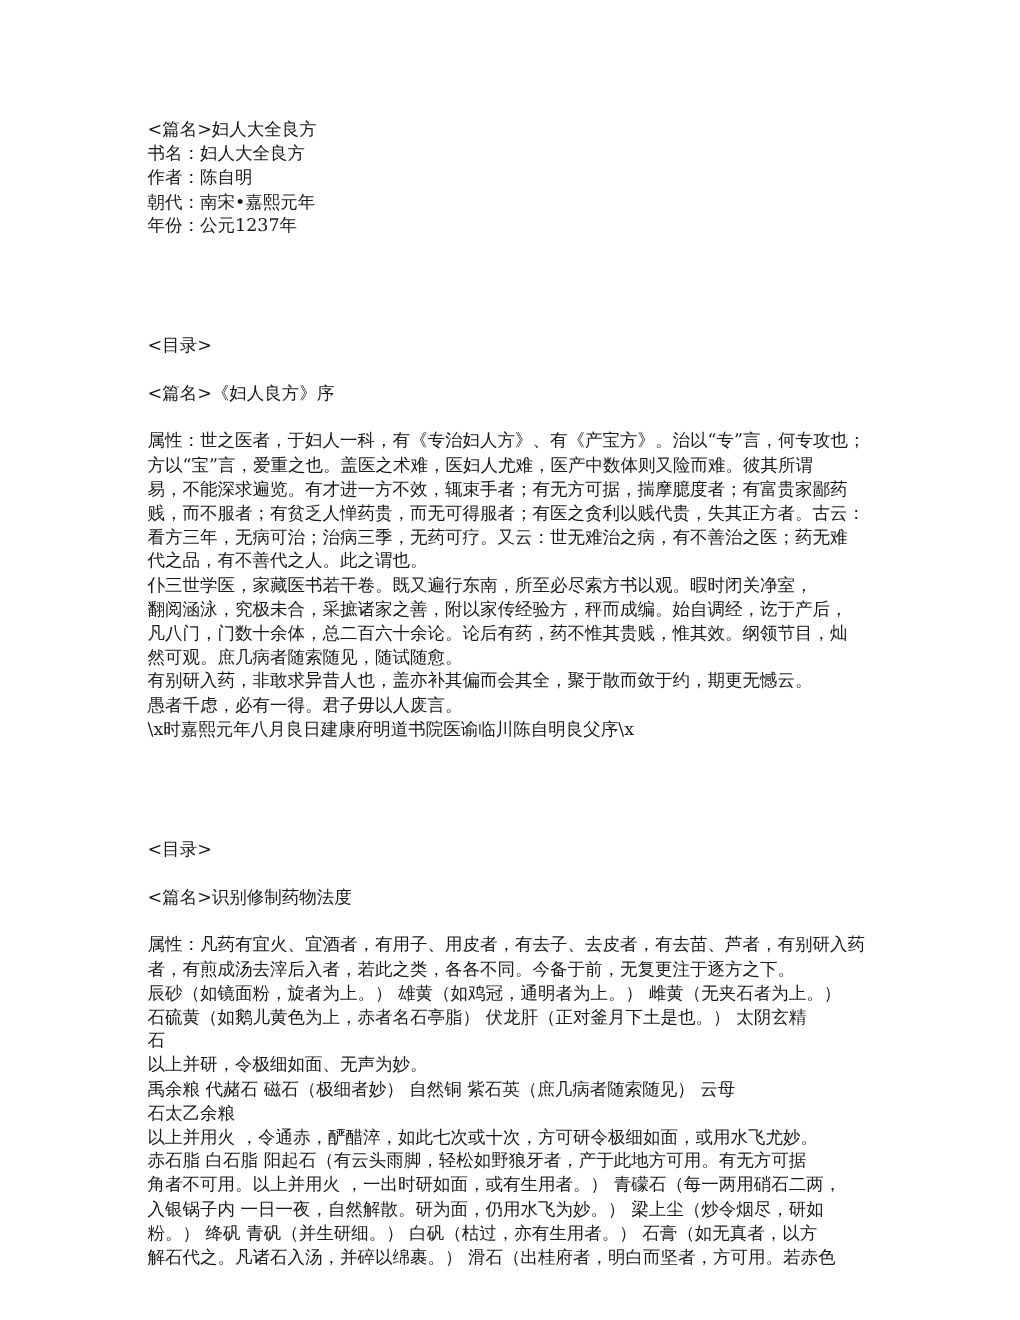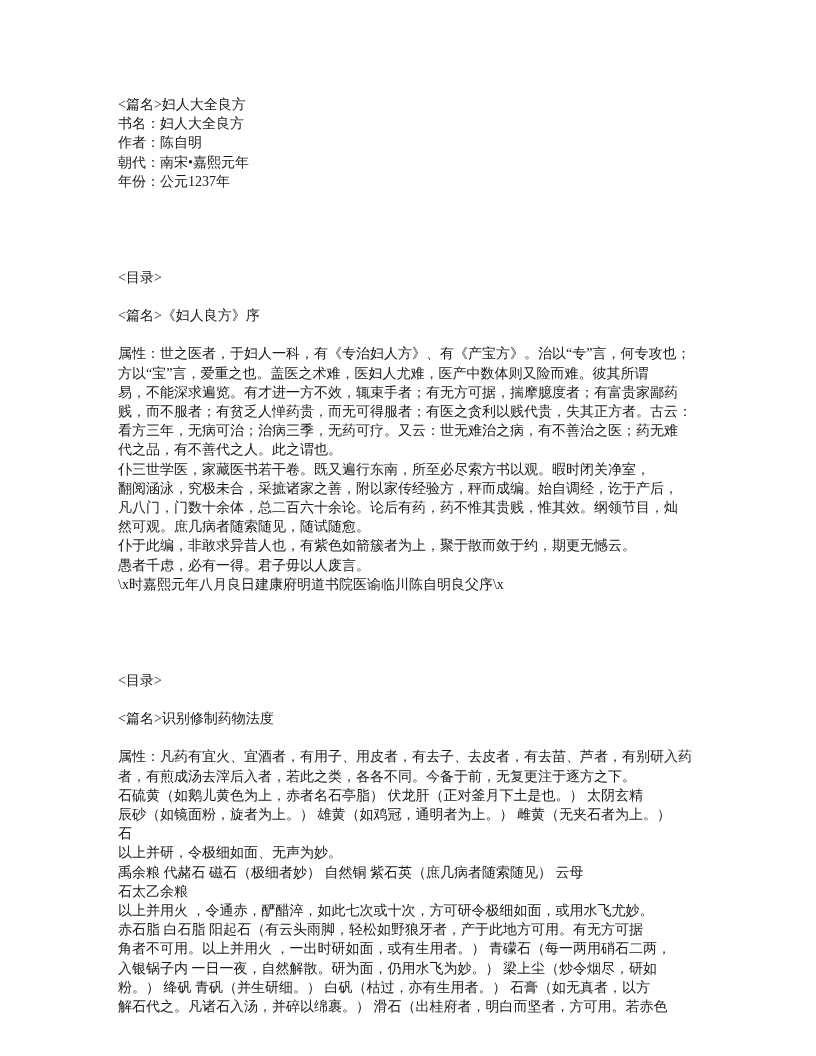--- a/index.html
+++ b/index.html
@@ -27,7 +27,6 @@
     height: 19.2px;
     white-space: nowrap;
     letter-spacing: 0px;
-    font-family: Liberation Serif, serif;
   }
   .blank { height: 19.2px; }
   .gap-large { height: 57.6px; }

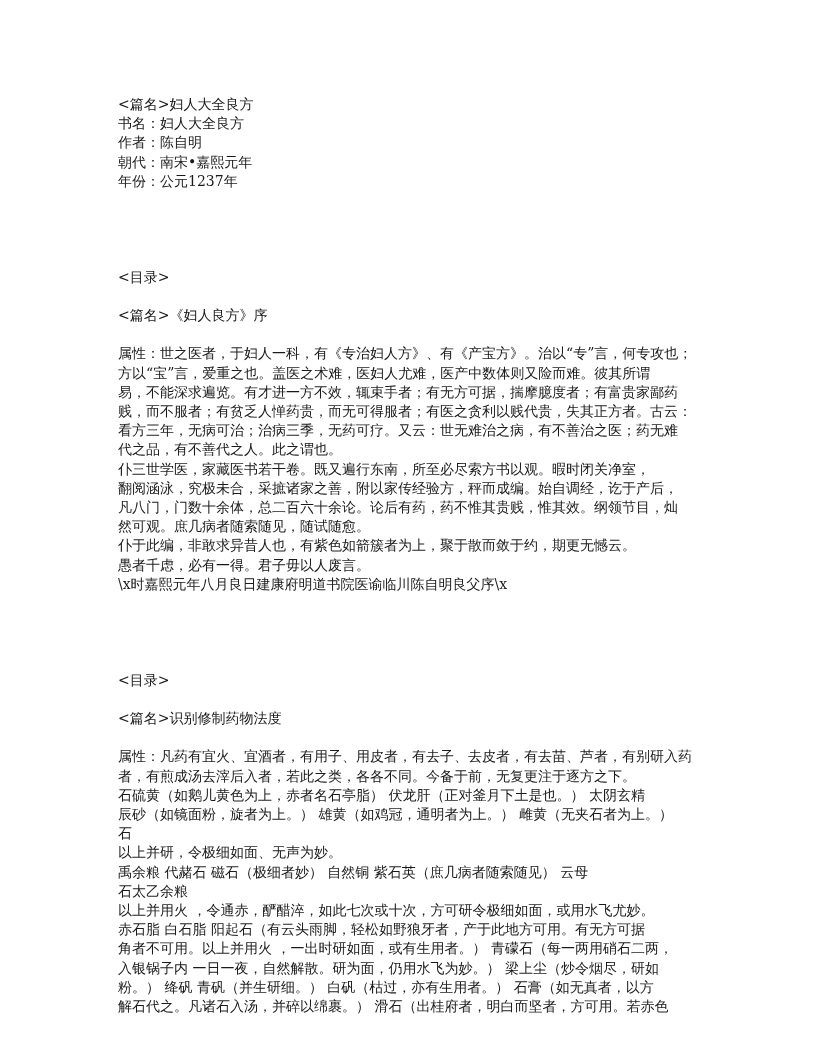--- a/index.html
+++ b/index.html
@@ -60,7 +60,7 @@
     <div class="line">翻阅涵泳，究极未合，采摭诸家之善，附以家传经验方，秤而成编。始自调经，讫于产后，</div>
     <div class="line">凡八门，门数十余体，总二百六十余论。论后有药，药不惟其贵贱，惟其效。纲领节目，灿</div>
     <div class="line">然可观。庶几病者随索随见，随试随愈。</div>
-    <div class="line">仆于此编，非敢求异昔人也，有紫色如箭簇者为上，聚于散而敛于约，期更无憾云。</div>
+    <div class="line">有别研入药，非敢求异昔人也，盖亦补其偏而会其全，聚于散而敛于约，期更无憾云。</div>
     <div class="line">愚者千虑，必有一得。君子毋以人废言。</div>
     <div class="line">\x时嘉熙元年八月良日建康府明道书院医谕临川陈自明良父序\x</div>
   </div>

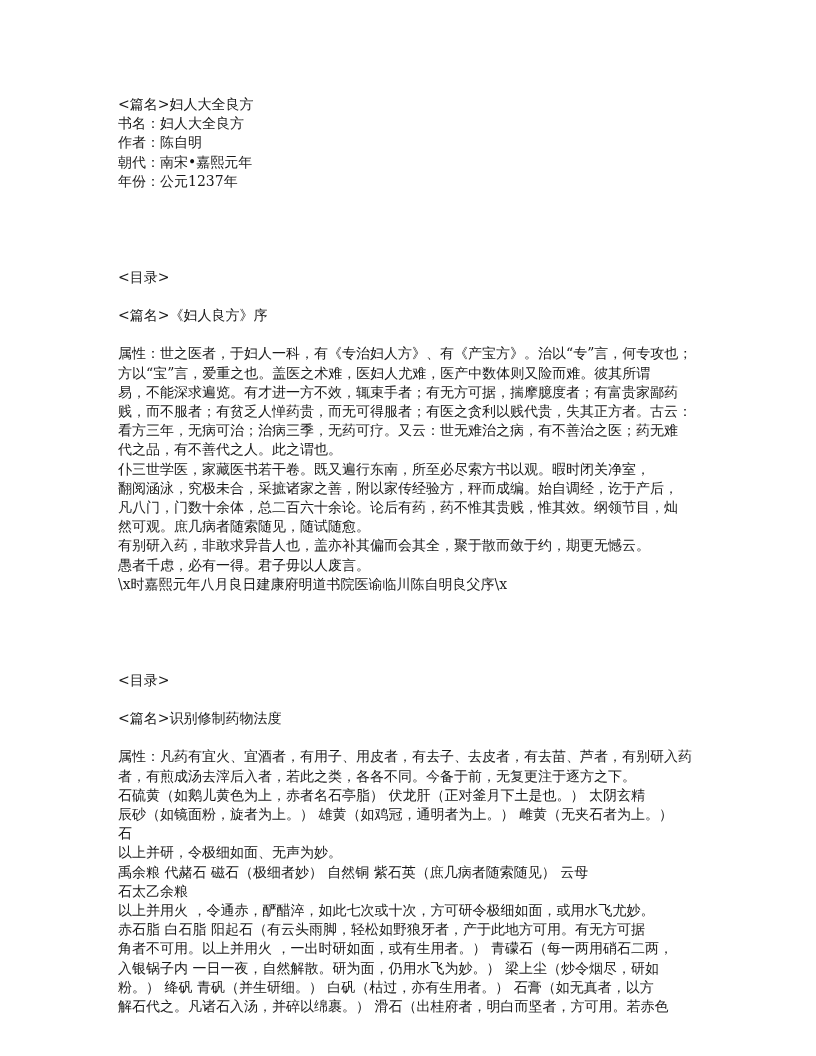--- a/index.html
+++ b/index.html
@@ -75,8 +75,8 @@
   <div>
     <div class="line">属性：凡药有宜火、宜酒者，有用子、用皮者，有去子、去皮者，有去苗、芦者，有别研入药</div>
     <div class="line">者，有煎成汤去滓后入者，若此之类，各各不同。今备于前，无复更注于逐方之下。</div>
+    <div class="line">辰砂（如镜面粉，旋者为上。） 雄黄（如鸡冠，通明者为上。） 雌黄（无夹石者为上。）</div>
     <div class="line">石硫黄（如鹅儿黄色为上，赤者名石亭脂） 伏龙肝（正对釜月下土是也。） 太阴玄精</div>
-    <div class="line">辰砂（如镜面粉，旋者为上。） 雄黄（如鸡冠，通明者为上。） 雌黄（无夹石者为上。）</div>
     <div class="line">石</div>
     <div class="line">以上并研，令极细如面、无声为妙。</div>
     <div class="line">禹余粮 代赭石 磁石（极细者妙） 自然铜 紫石英（庶几病者随索随见） 云母</div>

